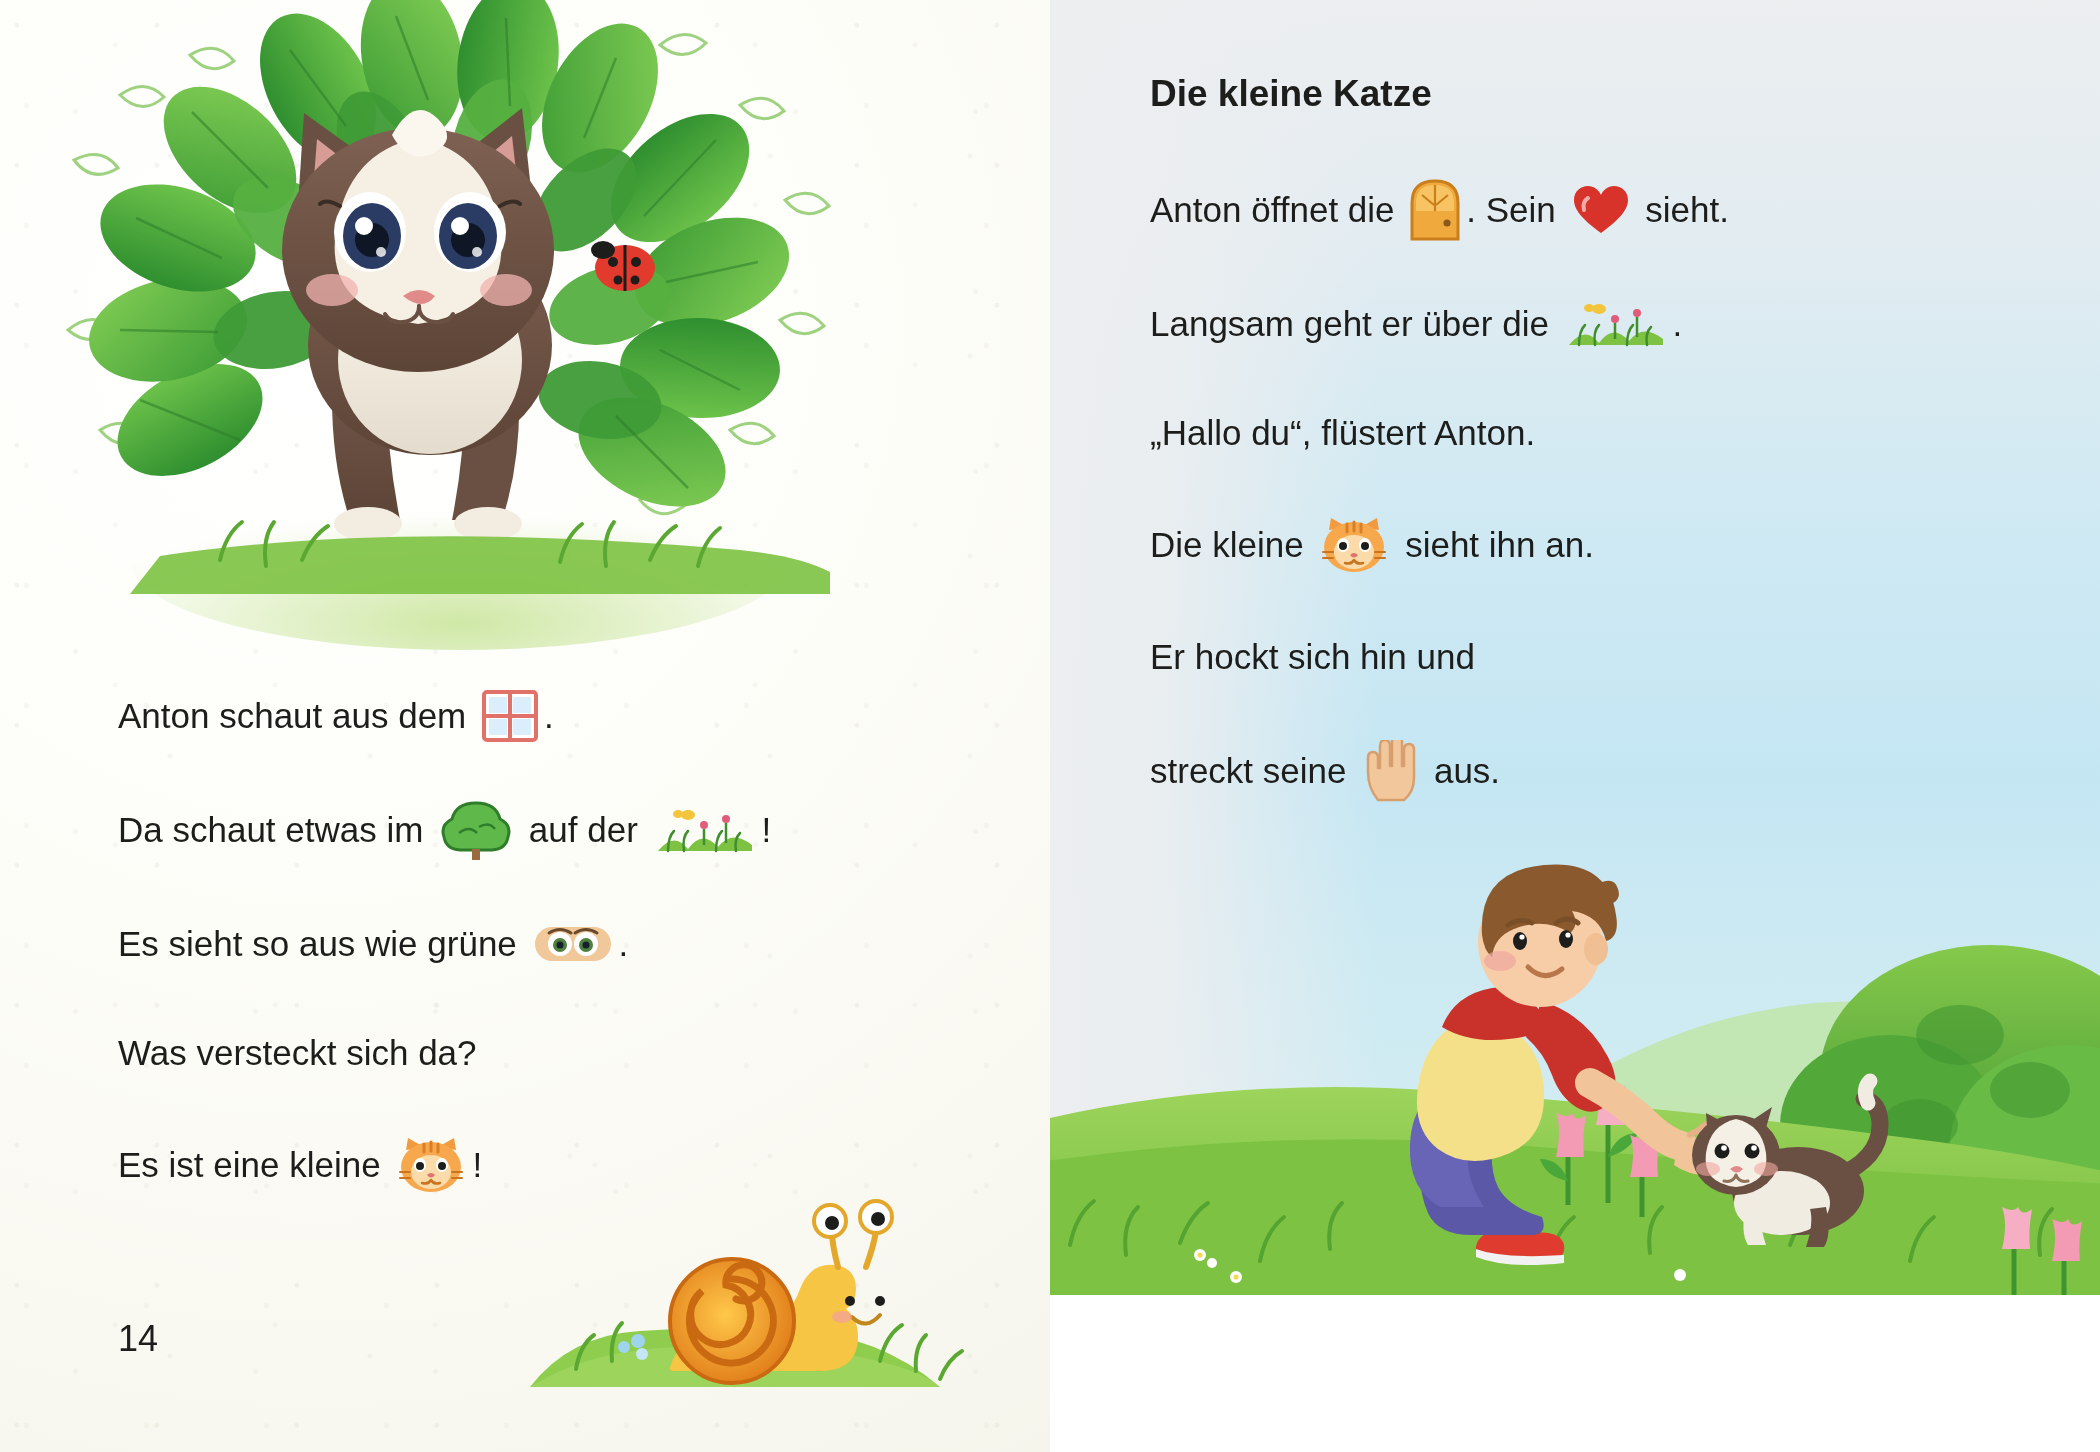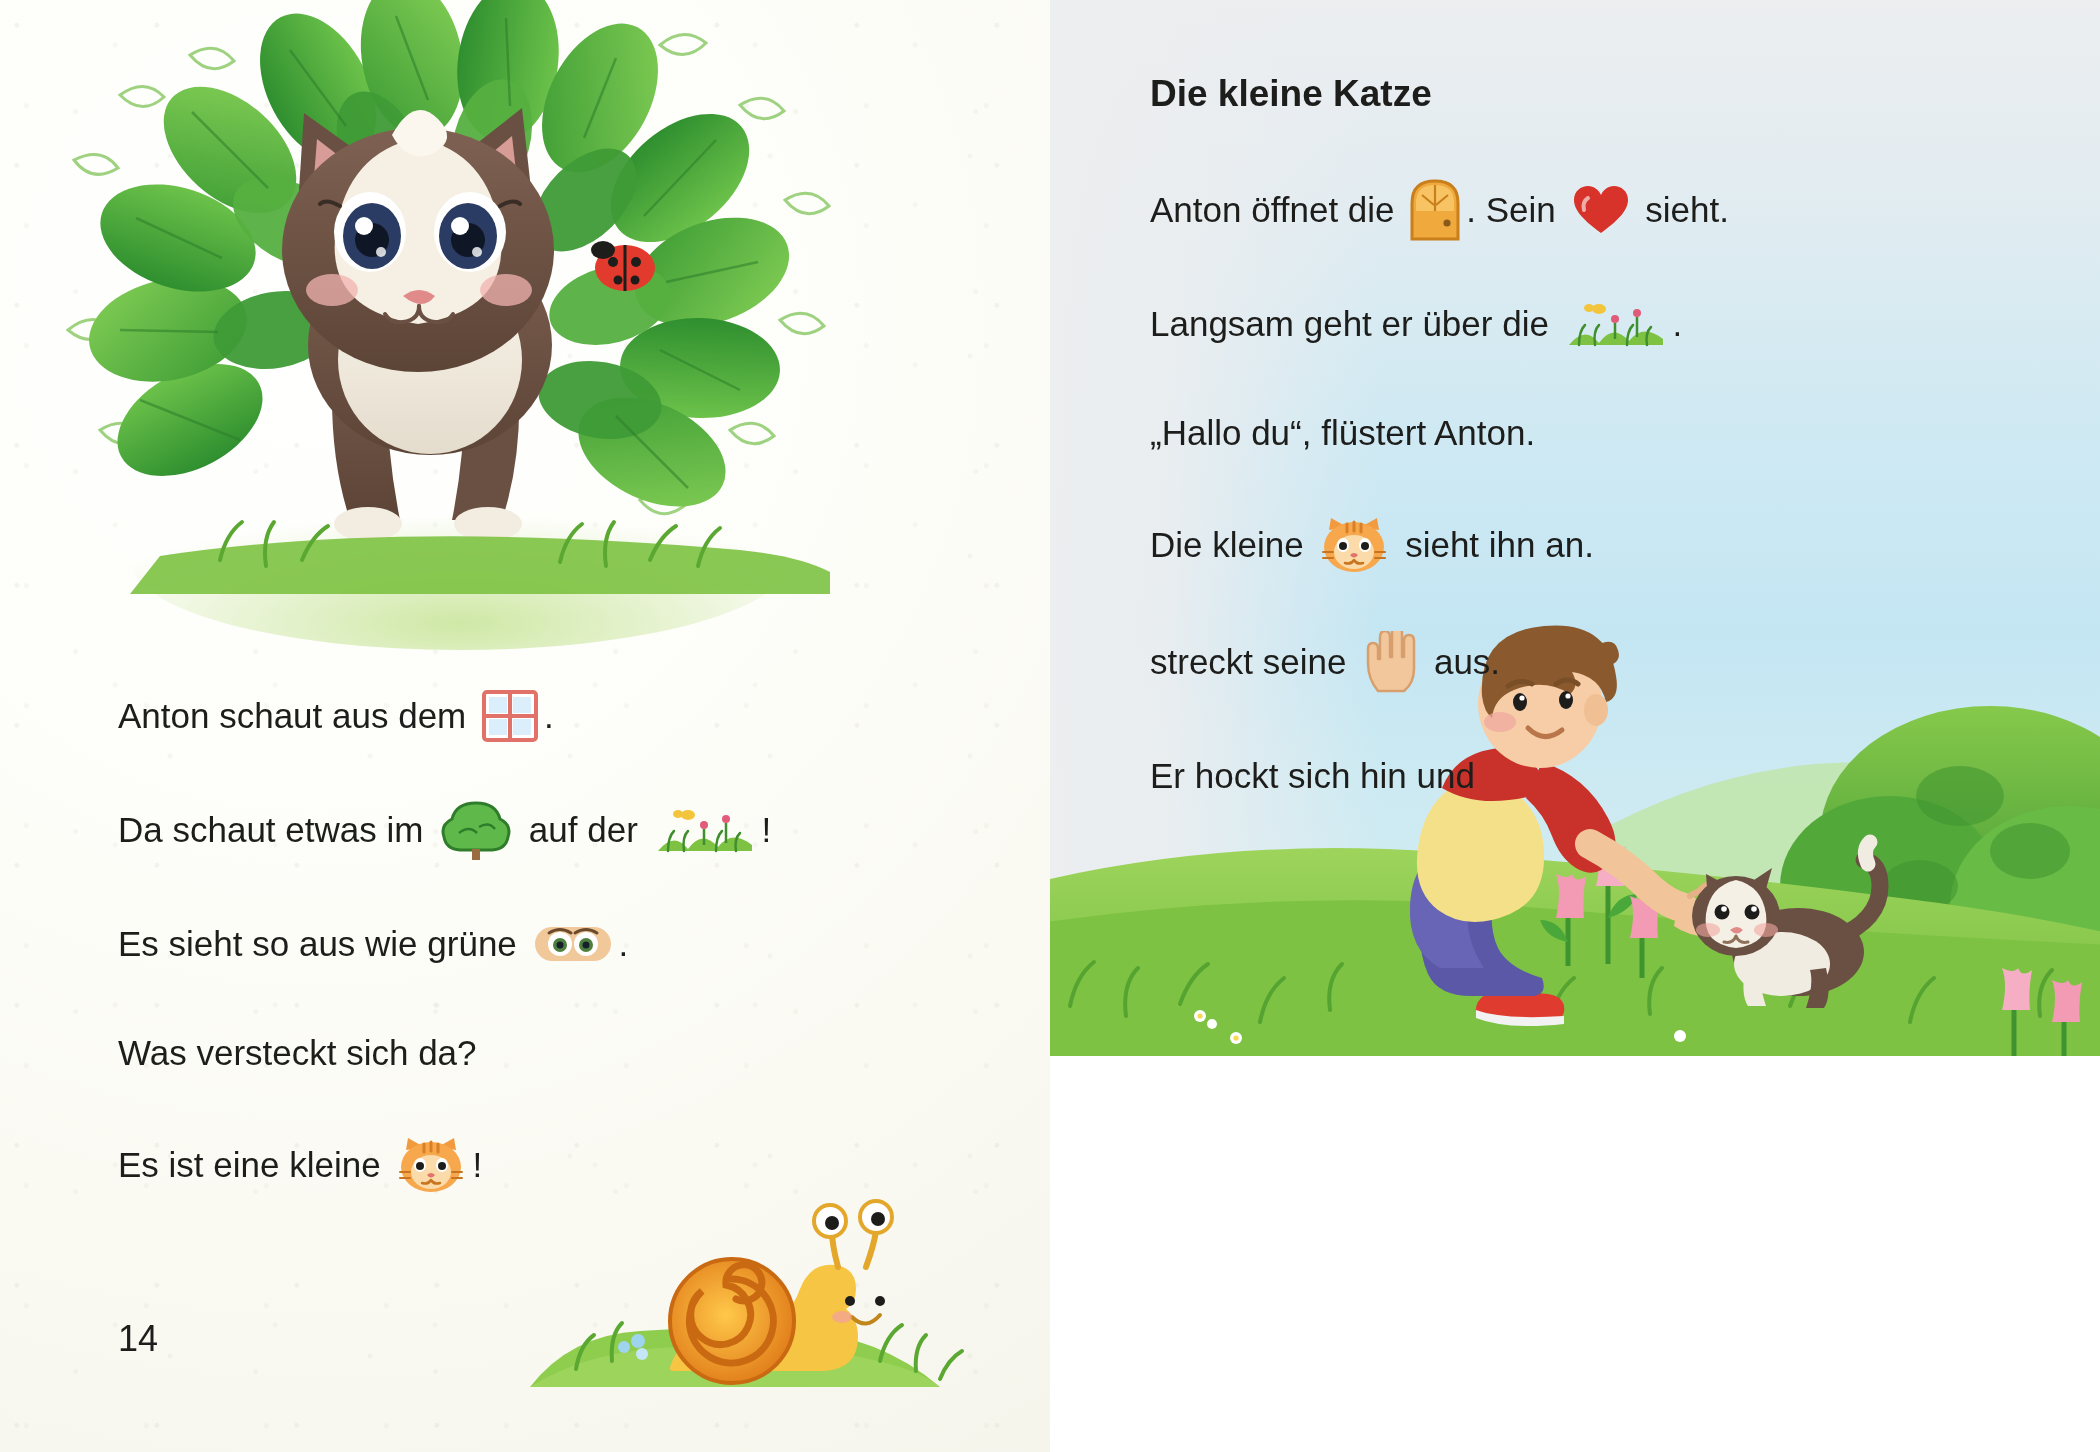--- a/index.html
+++ b/index.html
@@ -98,7 +98,7 @@
   .page-right {
     position: relative;
     width: 1050px;
-    height: 1056px;
+    height: 1295px;
     overflow: hidden;
     background:
       linear-gradient(to right, #eceef0 0%, #e8ecee 5%, #dfe9ee 14%, #d4e8f0 30%, #cde7f2 55%, #c9e6f2 100%);

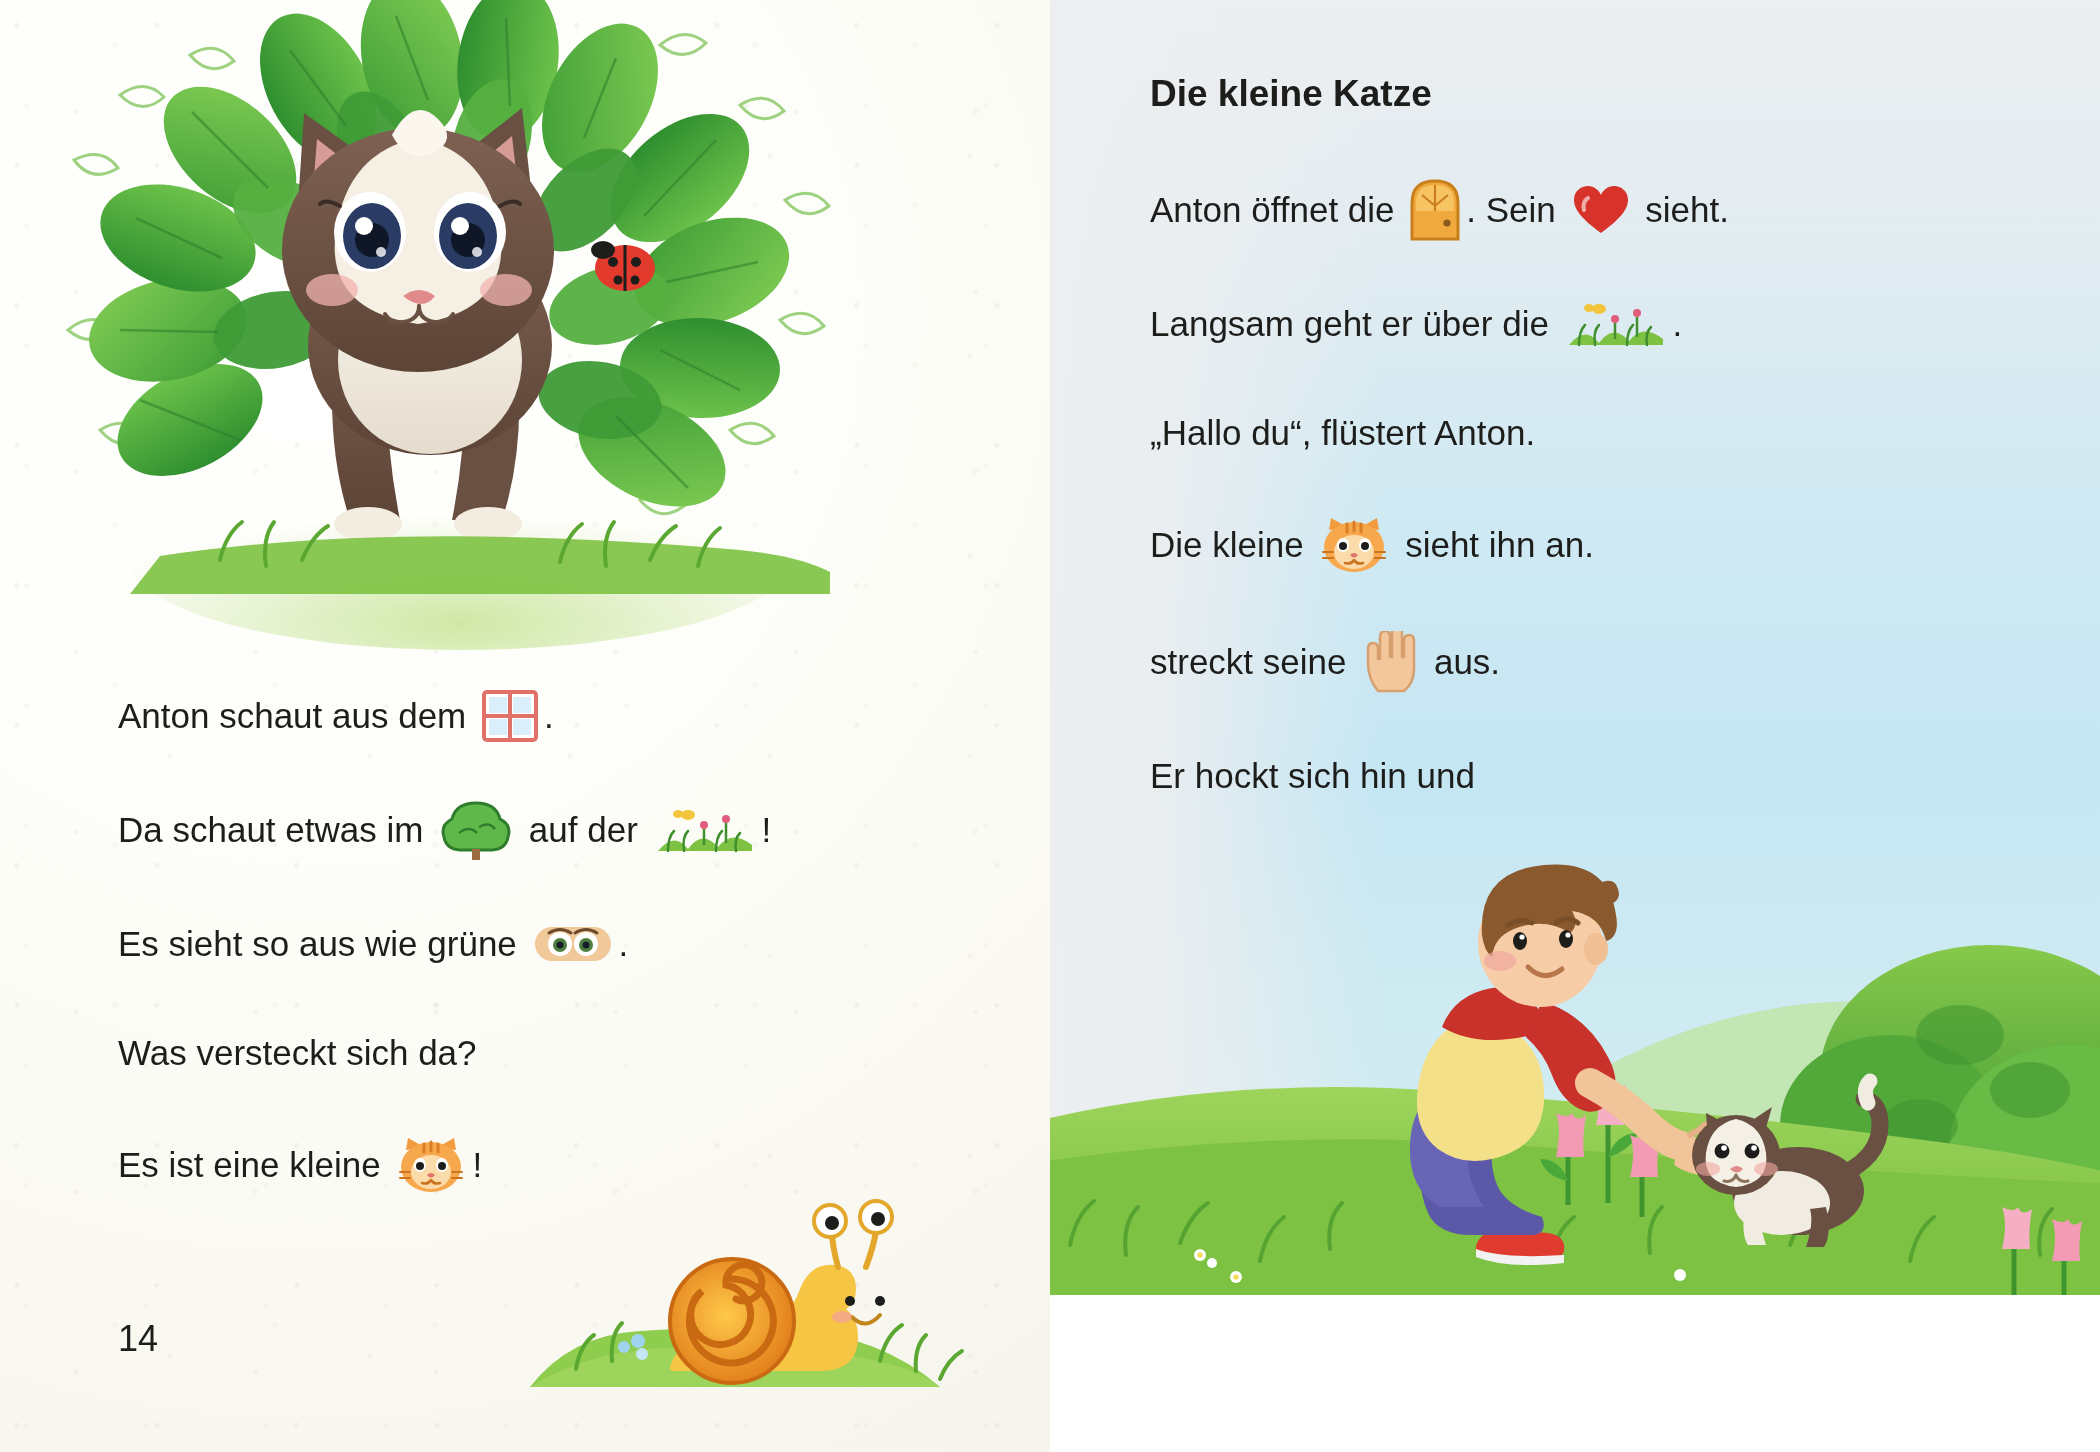--- a/index.html
+++ b/index.html
@@ -698,6 +698,10 @@
       </div>
 
       <div class="line">
+        <span class="t">Er hockt sich hin und</span>
+      </div>
+
+      <div class="line">
         <span class="t">streckt seine </span>
         <span class="pic">
           <svg class="hand-ico" viewBox="0 0 56 62" xmlns="http://www.w3.org/2000/svg">
@@ -705,10 +709,6 @@
           </svg>
         </span>
         <span class="t"> aus.</span>
-      </div>
-
-      <div class="line">
-        <span class="t">Er hockt sich hin und</span>
       </div>
     </div>
   </div>

